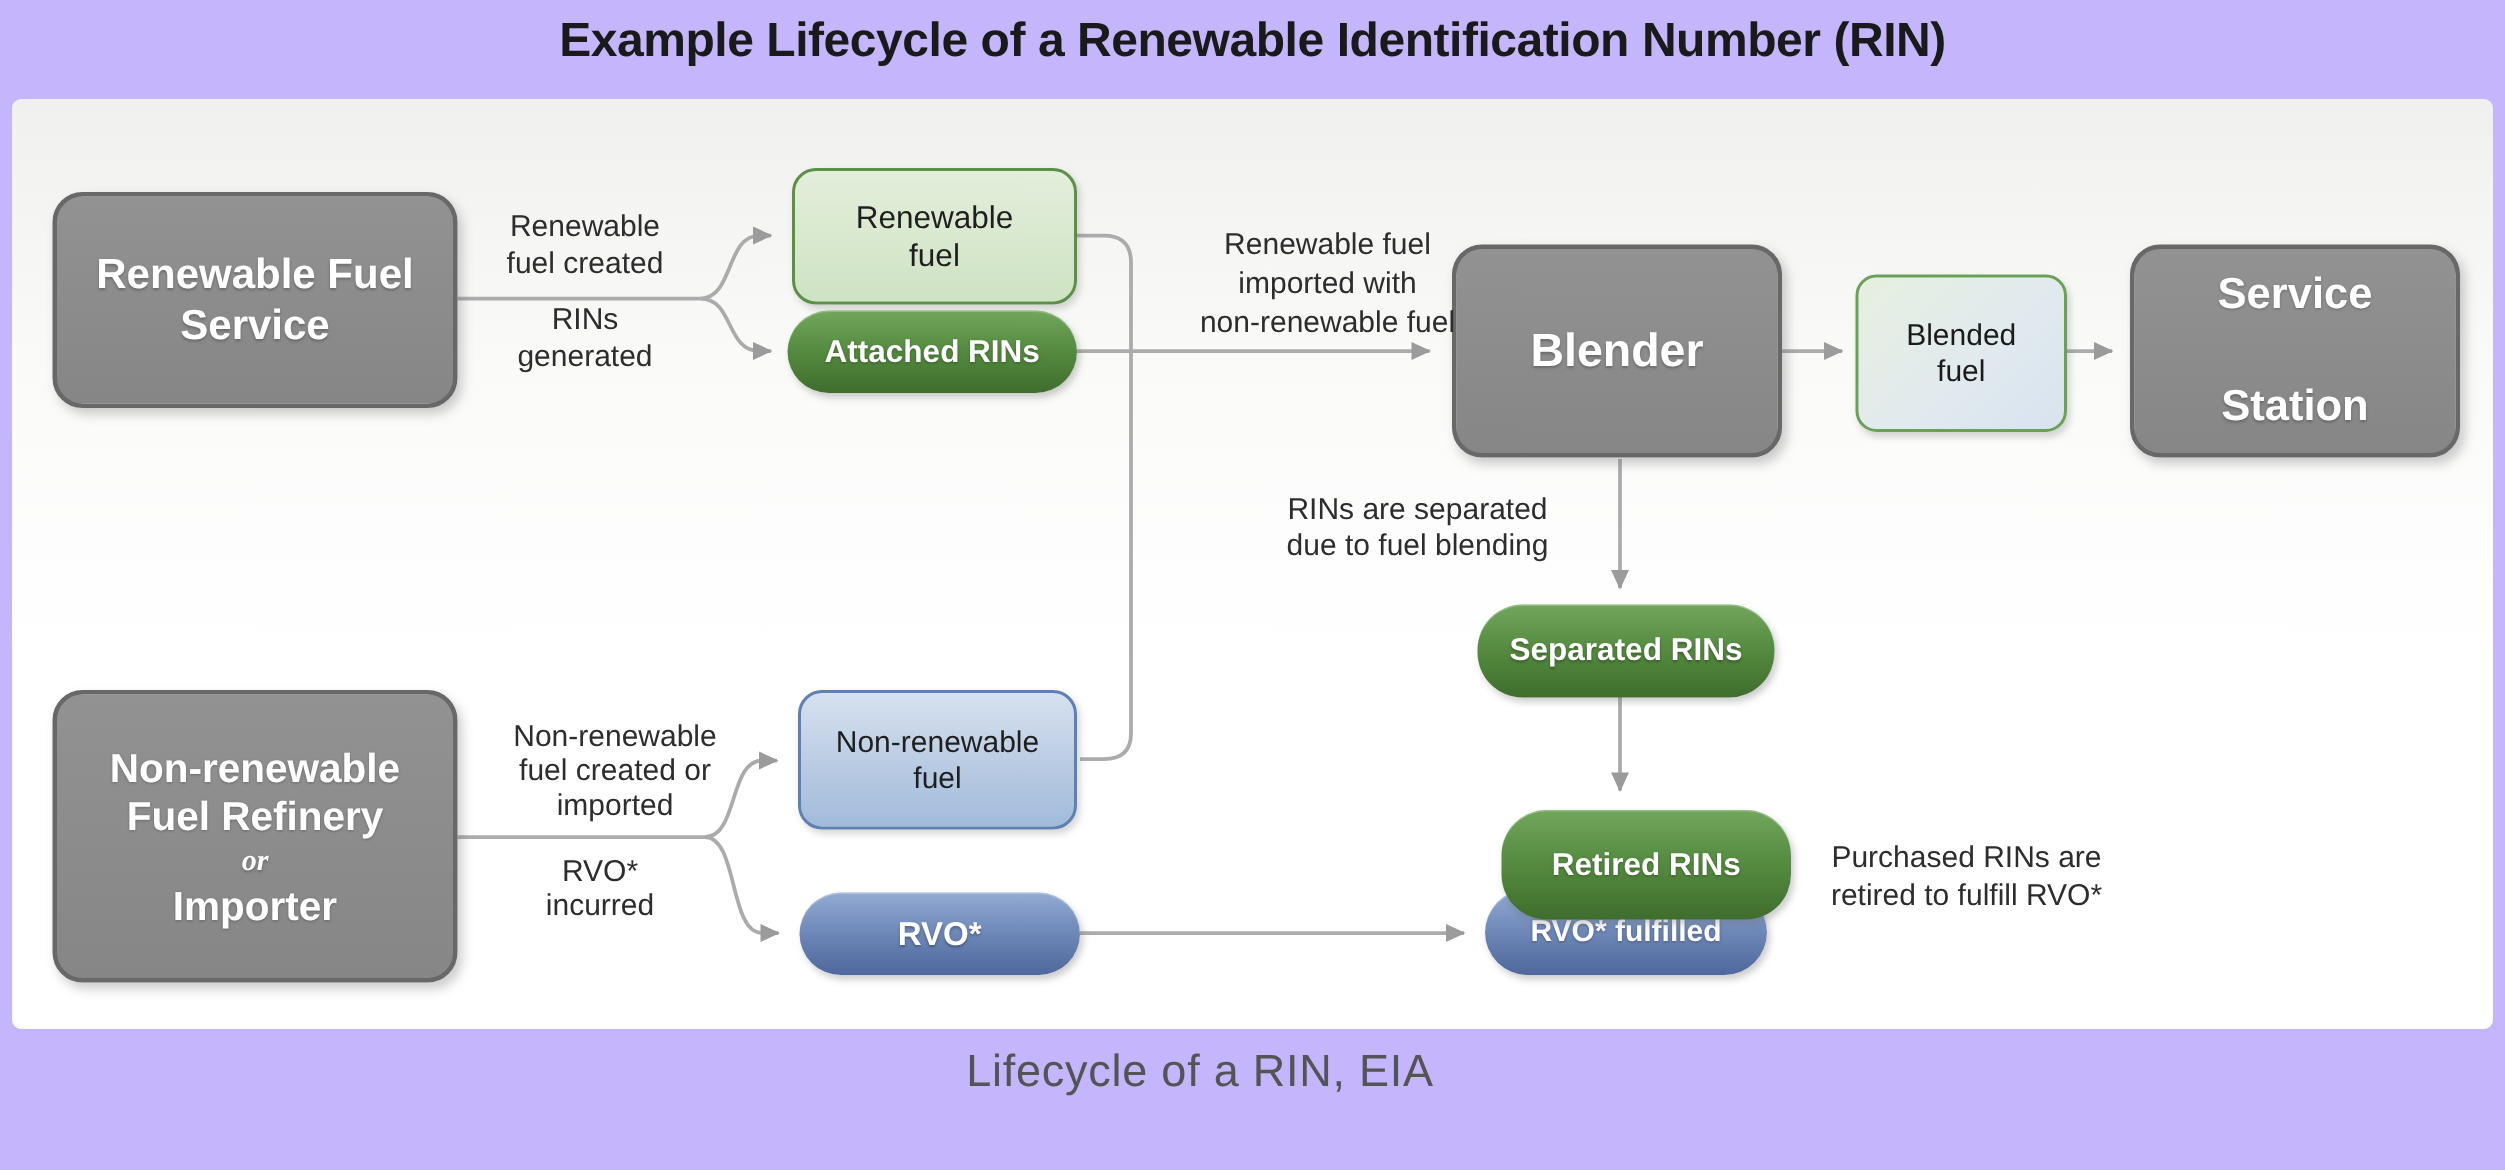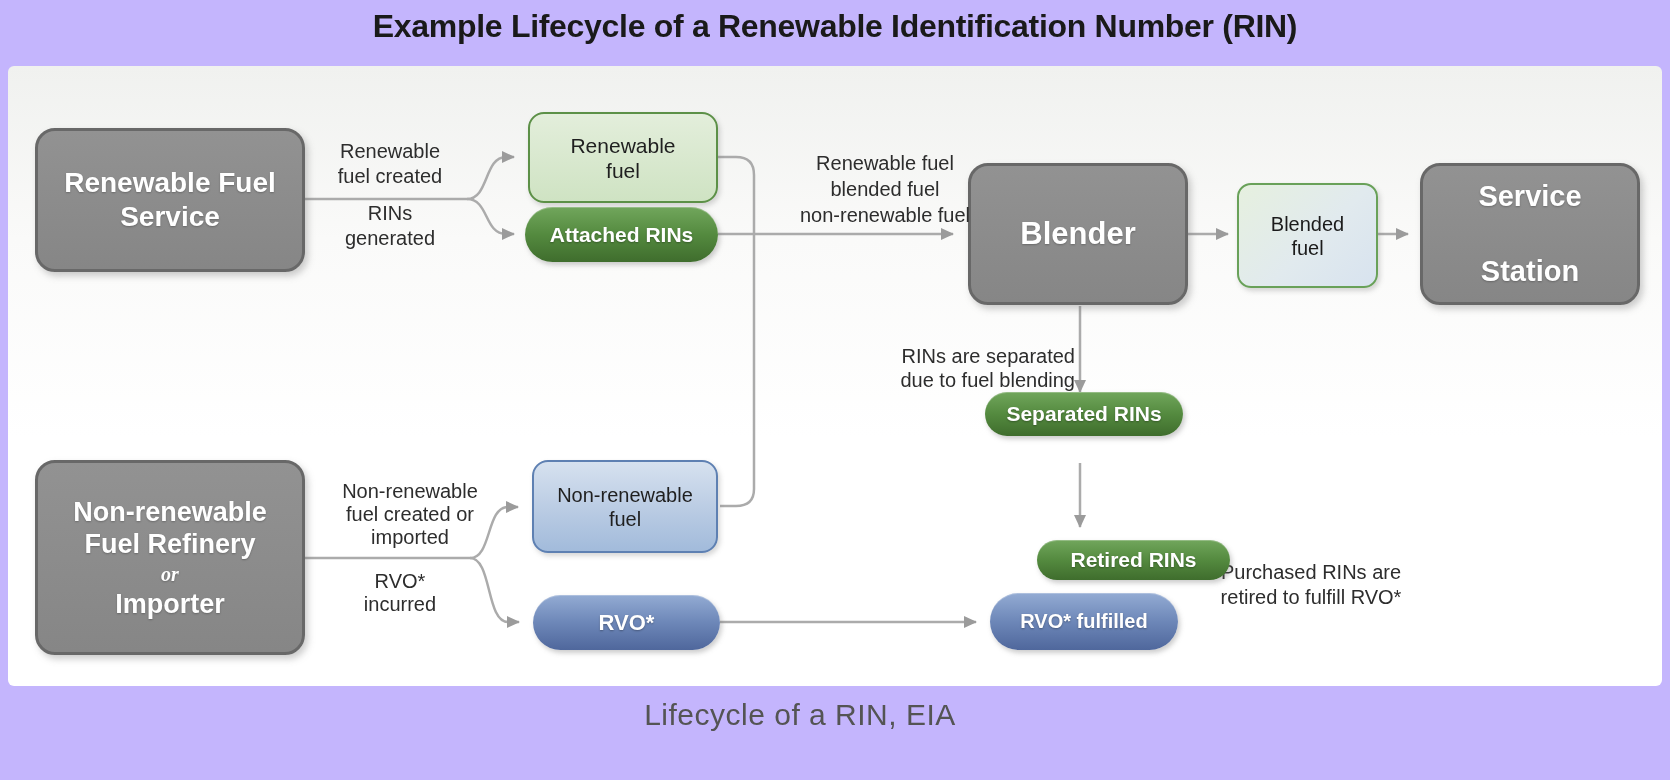--- a/index.html
+++ b/index.html
@@ -161,7 +161,7 @@
   </div>
   <div class="elabel" style="left:765px;top:150px;width:240px;line-height:26px;">
     <div>Renewable fuel</div>
-    <div>blended fuel</div>
+    <div>imported with</div>
     <div>non-renewable fuel</div>
   </div>
   <div class="elabel" style="left:815px;top:344px;width:260px;text-align:right;line-height:24px;">

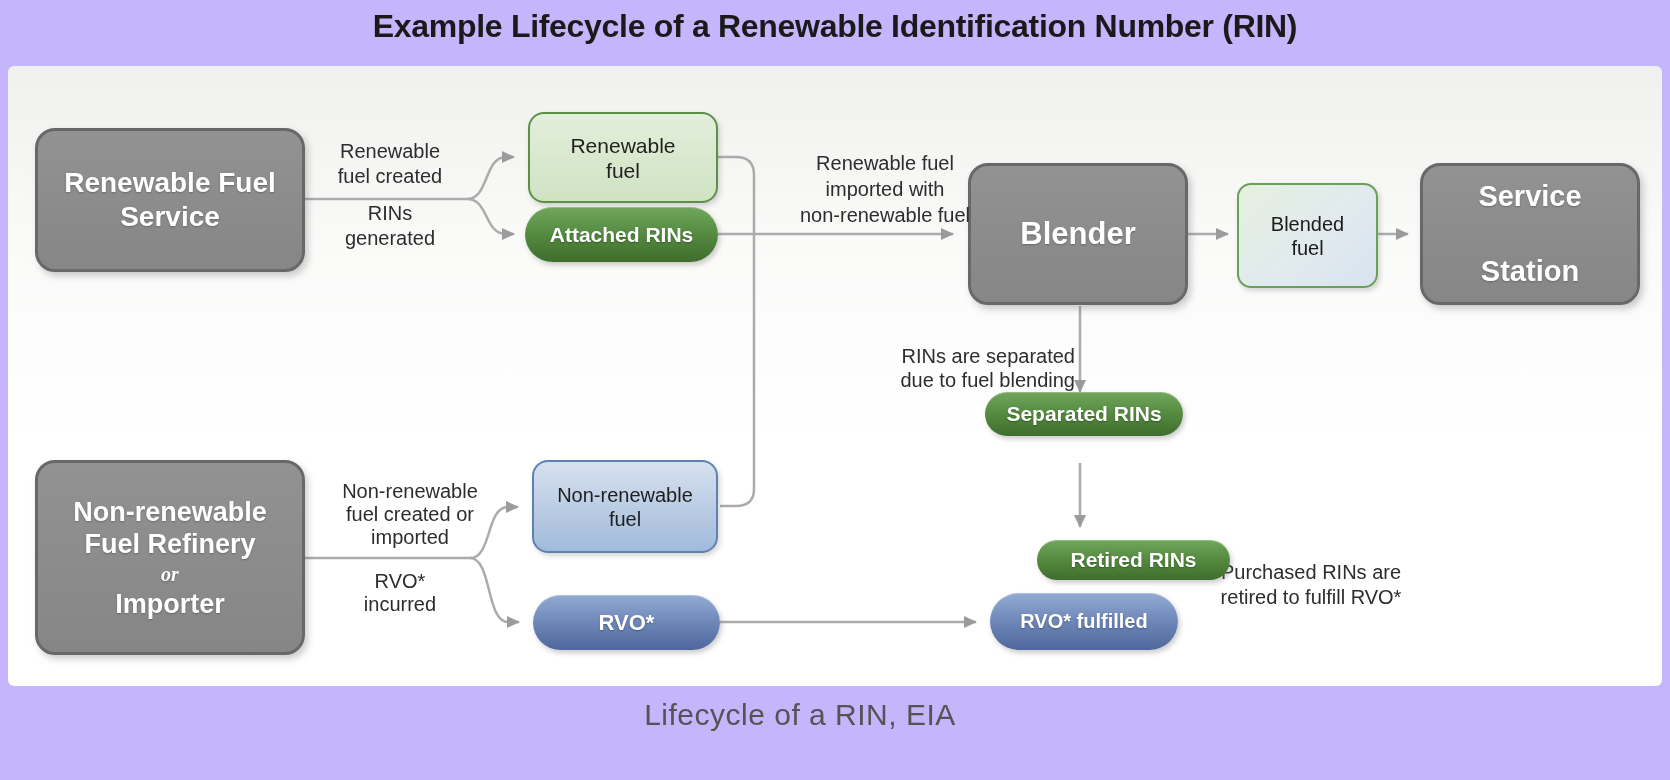--- a/index.html
+++ b/index.html
@@ -164,7 +164,7 @@
     <div>imported with</div>
     <div>non-renewable fuel</div>
   </div>
-  <div class="elabel" style="left:815px;top:344px;width:260px;text-align:right;line-height:24px;">
+  <div class="elabel" style="left:815px;top:328px;width:260px;text-align:center;line-height:24px;">
     <div>RINs are separated</div>
     <div>due to fuel blending</div>
   </div>

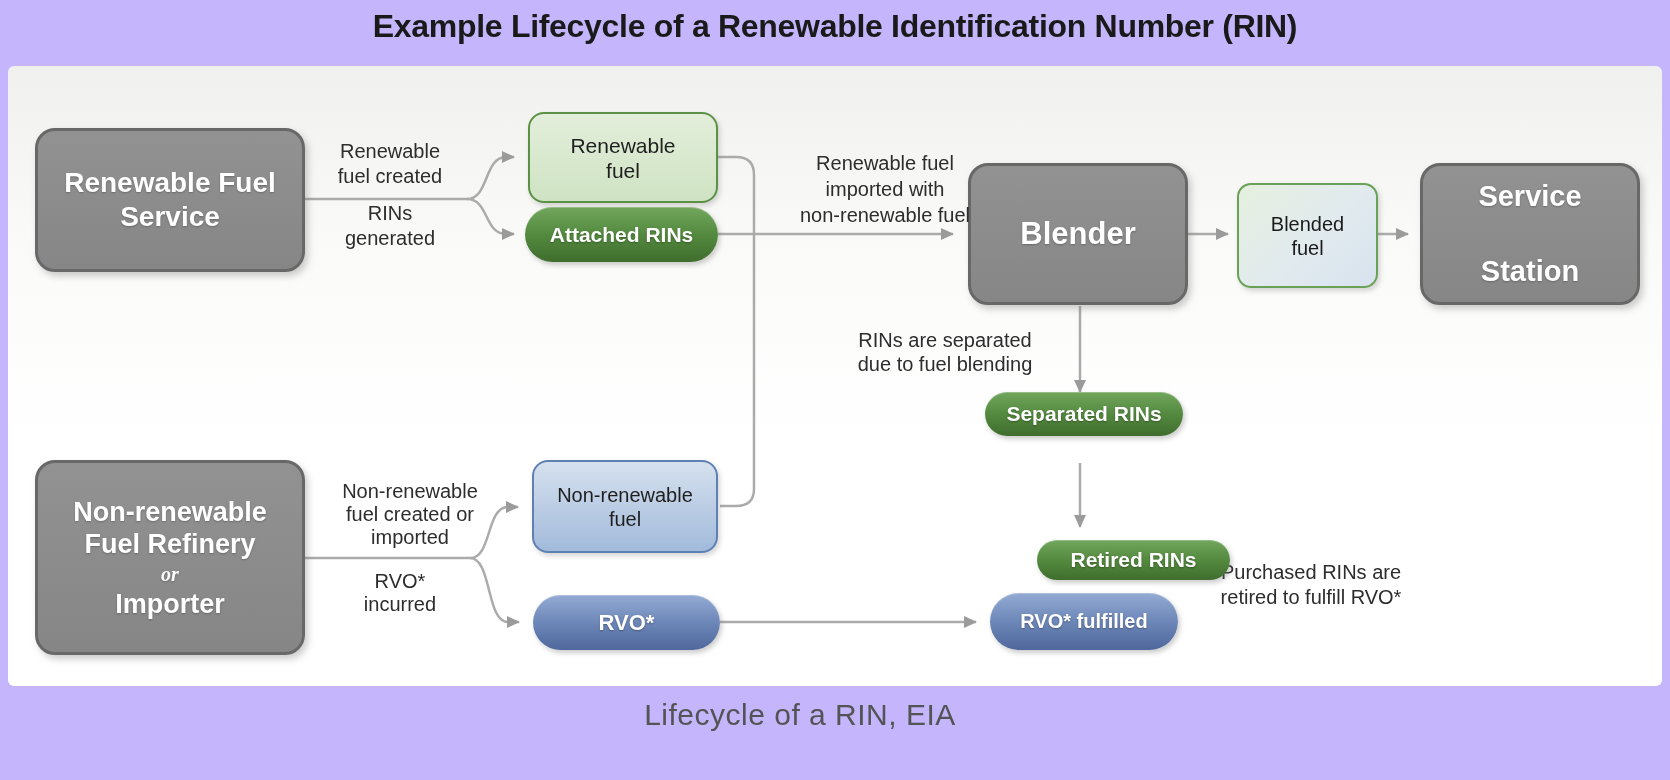--- a/index.html
+++ b/index.html
@@ -62,7 +62,7 @@
   .pill-green{background:linear-gradient(180deg,#71a65c 0%,#548a3f 50%,#3f6d2d 100%);}
   .pill-blue{background:linear-gradient(180deg,#93abd3 0%,#6d87b8 50%,#4f679c 100%);}
   .attached{left:525px;top:207px;width:193px;height:55px;}
-  .separated{left:985px;top:392px;width:198px;height:44px;}
+  .separated{left:985px;top:403px;width:198px;height:62px;}
   .retired{left:1037px;top:540px;width:193px;height:40px;z-index:3;}
   .fulfilled{left:990px;top:593px;width:188px;height:57px;font-size:20px;z-index:2;}
   .rvo{left:533px;top:595px;width:187px;height:55px;font-size:22px;}

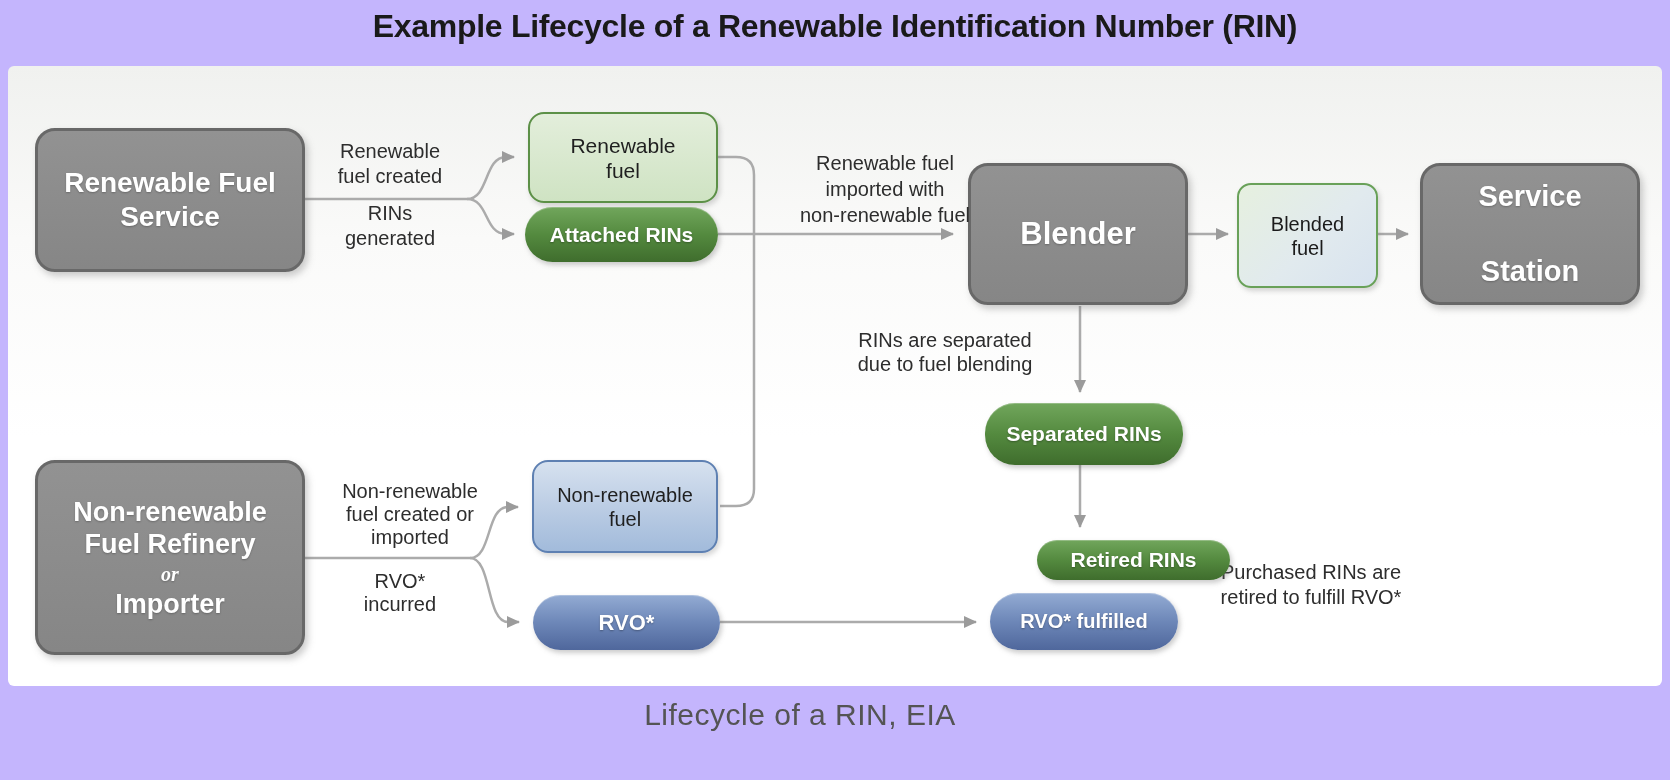--- a/index.html
+++ b/index.html
@@ -63,7 +63,7 @@
   .pill-blue{background:linear-gradient(180deg,#93abd3 0%,#6d87b8 50%,#4f679c 100%);}
   .attached{left:525px;top:207px;width:193px;height:55px;}
   .separated{left:985px;top:403px;width:198px;height:62px;}
-  .retired{left:1037px;top:540px;width:193px;height:40px;z-index:3;}
+  .retired{left:1001px;top:540px;width:193px;height:73px;z-index:3;}
   .fulfilled{left:990px;top:593px;width:188px;height:57px;font-size:20px;z-index:2;}
   .rvo{left:533px;top:595px;width:187px;height:55px;font-size:22px;}
   .elabel{position:absolute;z-index:2;color:#2d2d2d;font-size:20px;line-height:25px;text-align:center;}

